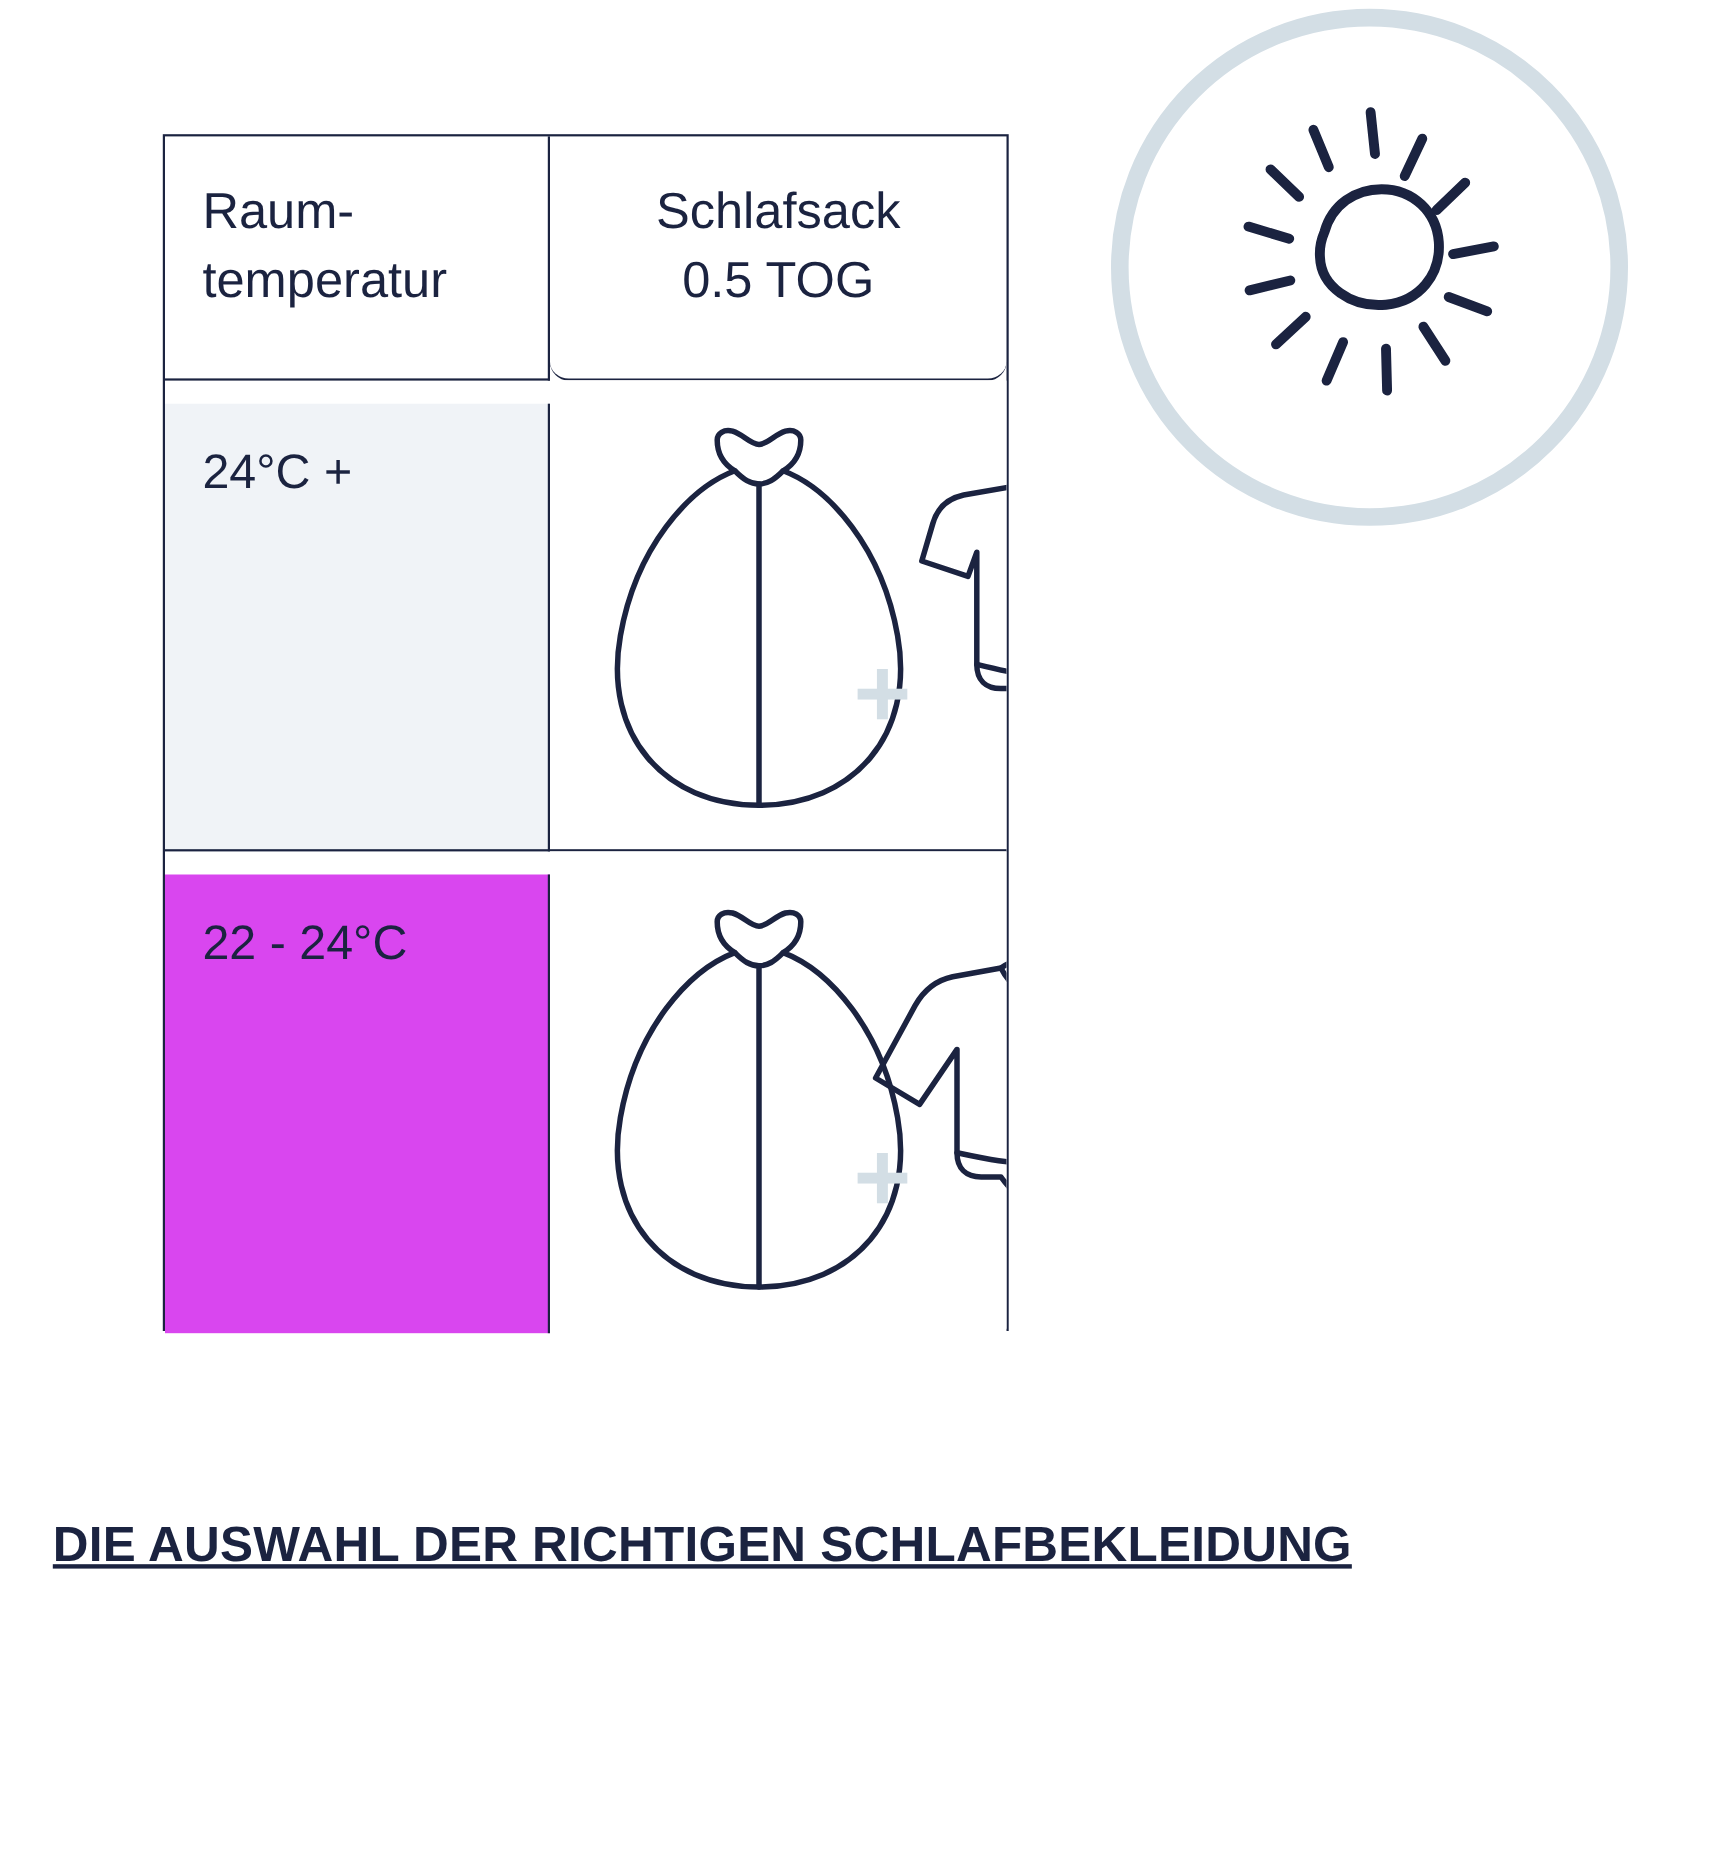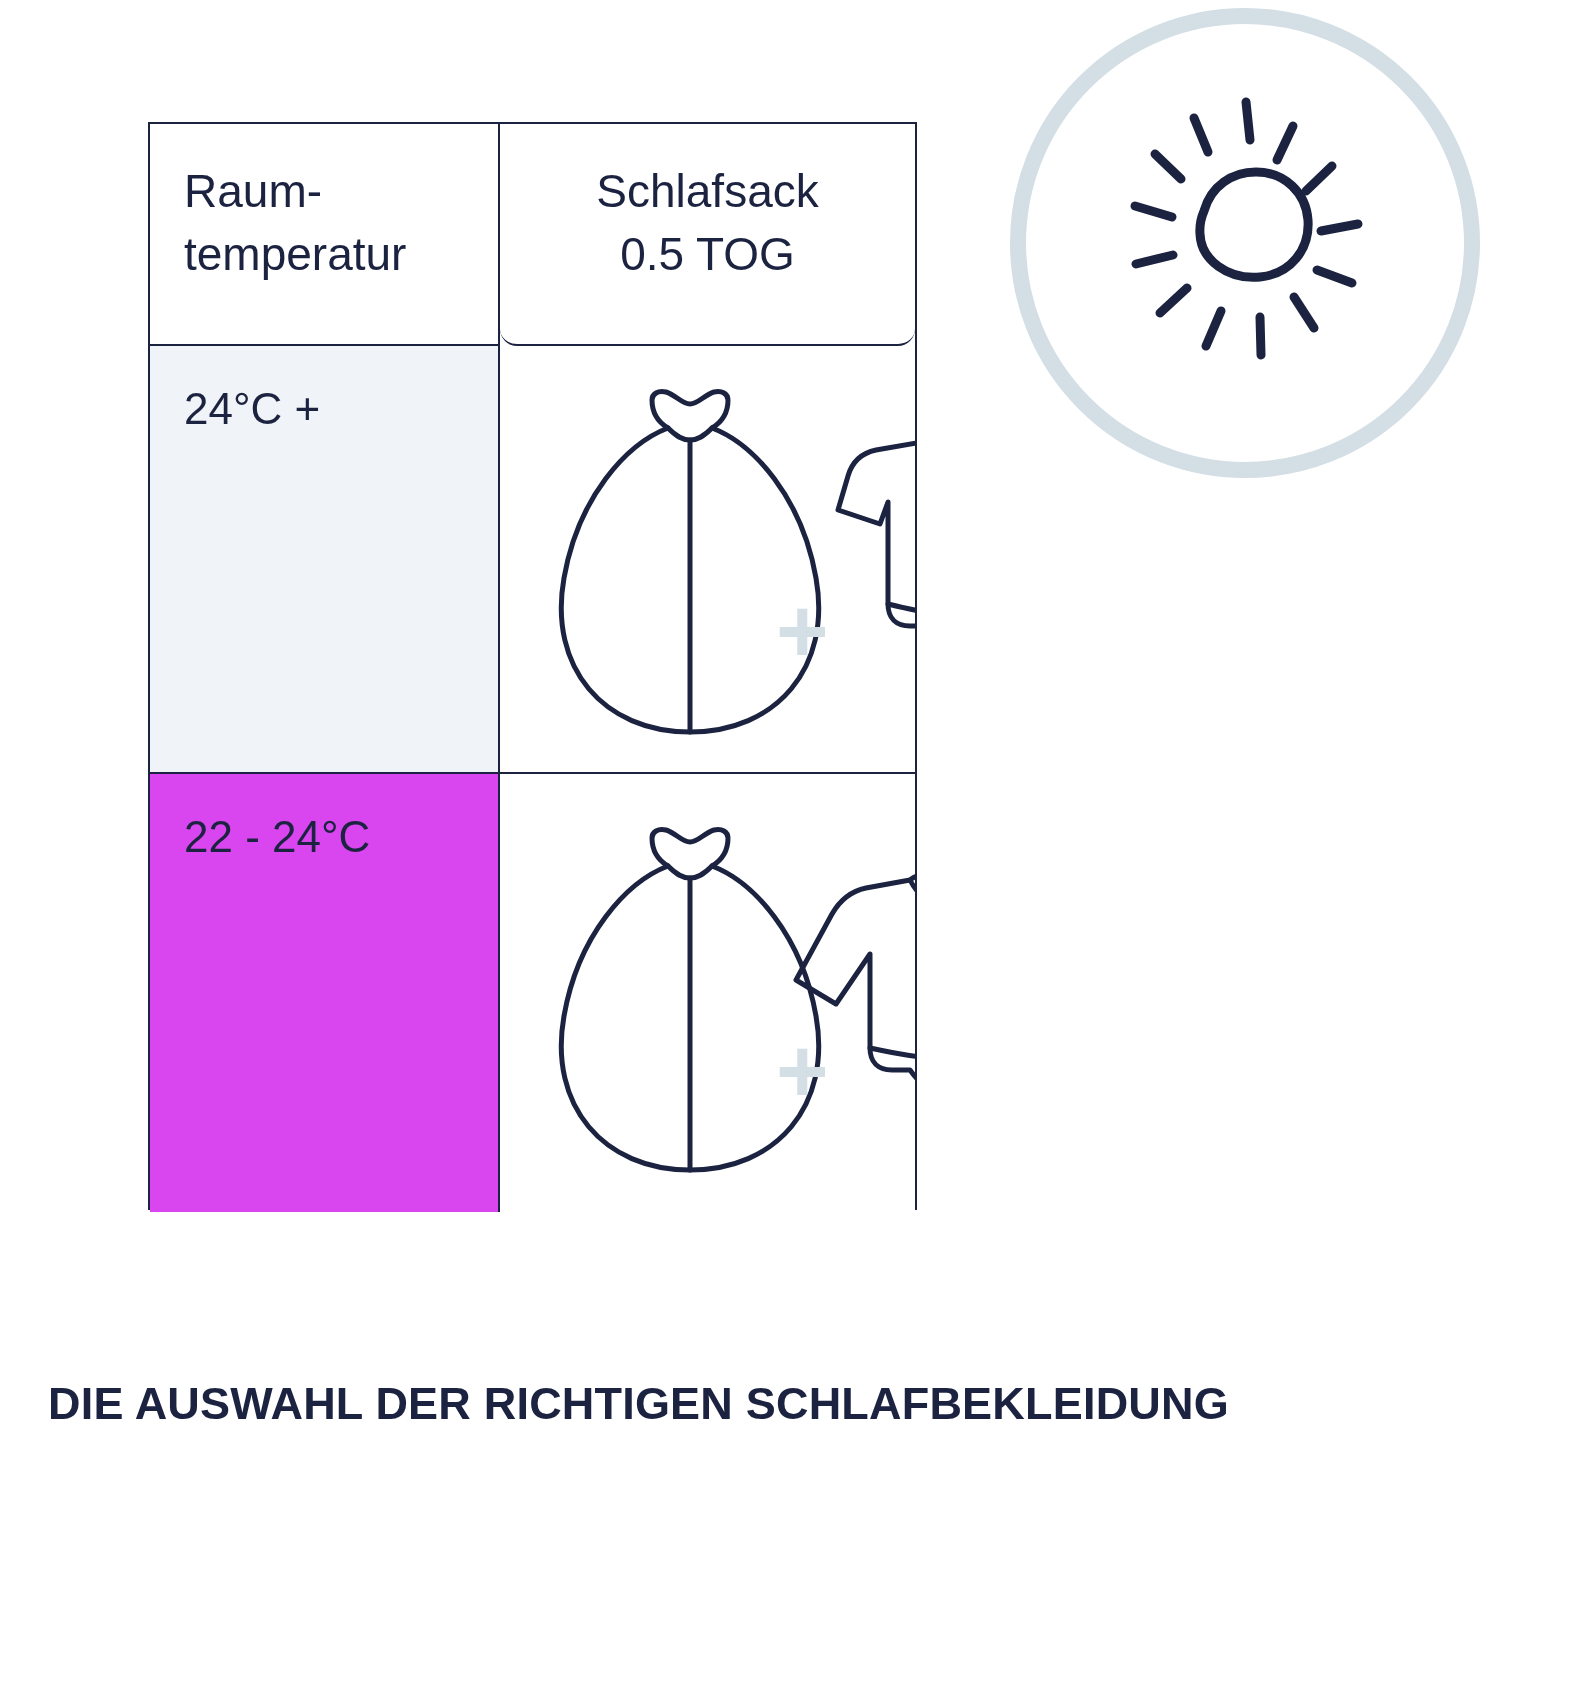--- a/index.html
+++ b/index.html
@@ -85,6 +85,7 @@
     padding: 38px 0 0 34px;
     font-size: 44px;
     color: #1b2340;
+    margin-top: 21px;
   }
   .temp-cell.shade-light { background: #f0f3f7; }
   .temp-cell.shade-dark { background: #d946ef; }

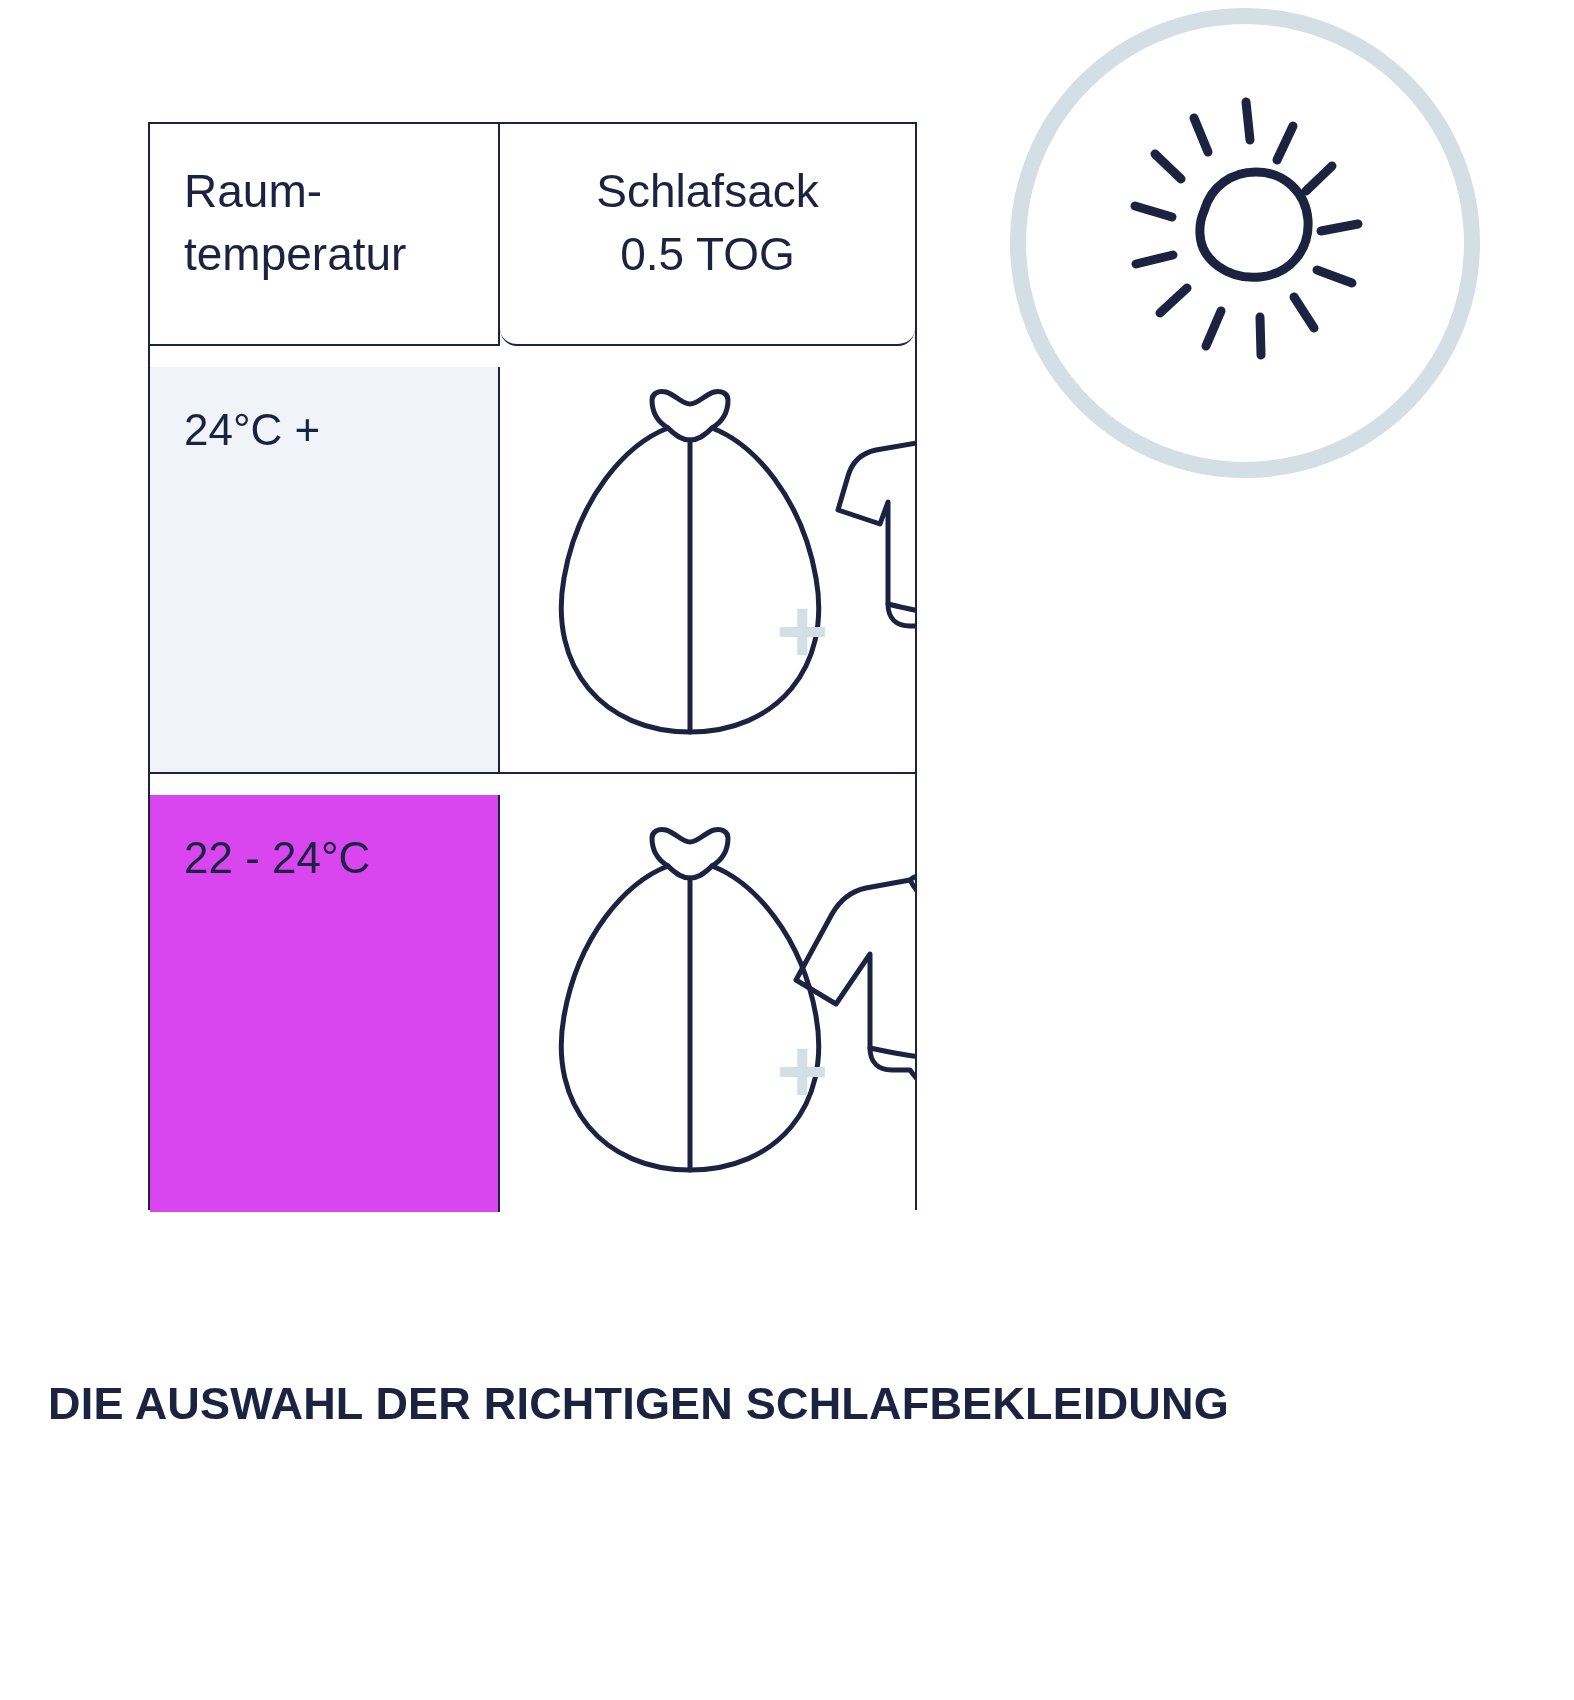--- a/index.html
+++ b/index.html
@@ -110,6 +110,7 @@
     left: 40px;
     top: 1378px;
     width: 1500px;
+    text-decoration: underline;
   }
   .caption-title {
     font-size: 45px;

